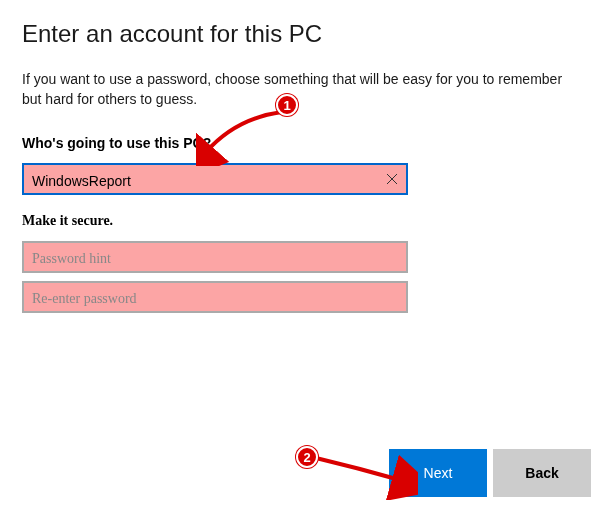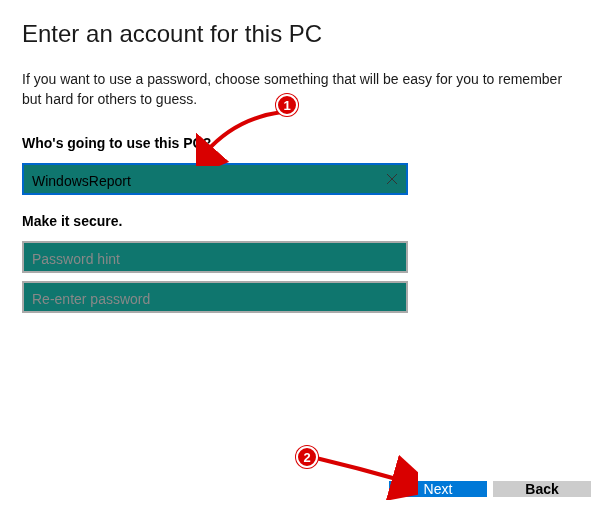--- a/index.html
+++ b/index.html
@@ -44,7 +44,7 @@
       font-family: inherit;
       outline: none;
       color: #000;
-      background: #0f766e;
+      background: #fca5a5;
     }
     .text-input.active {
       border-color: #0066cc;

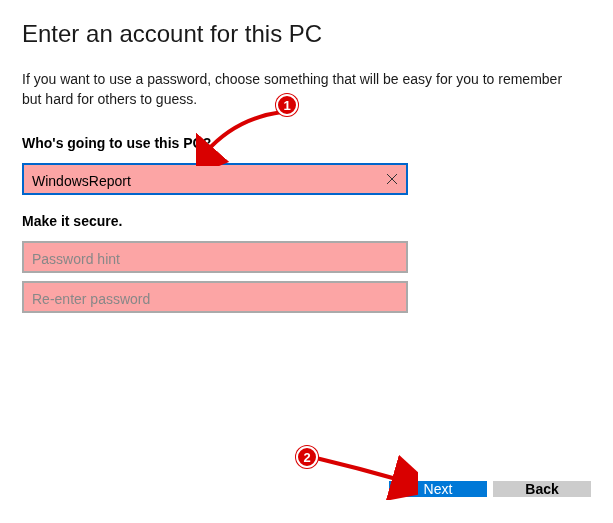--- a/index.html
+++ b/index.html
@@ -66,7 +66,7 @@
       color: #333;
       font-size: 15px;
     }
-    .section2 { margin-top: 18px; }
+    .section2 { margin-top: 18px; font-family: Liberation Serif, serif; }
     .button-row {
       position: absolute;
       bottom: 26px;

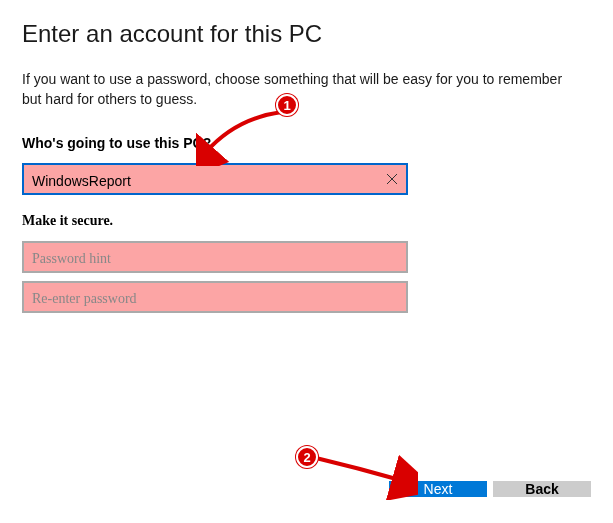--- a/index.html
+++ b/index.html
@@ -76,7 +76,7 @@
     }
     .btn {
       width: 98px;
-      height: 16px;
+      height: 48px;
       border: none;
       font-size: 14px;
       font-family: inherit;

